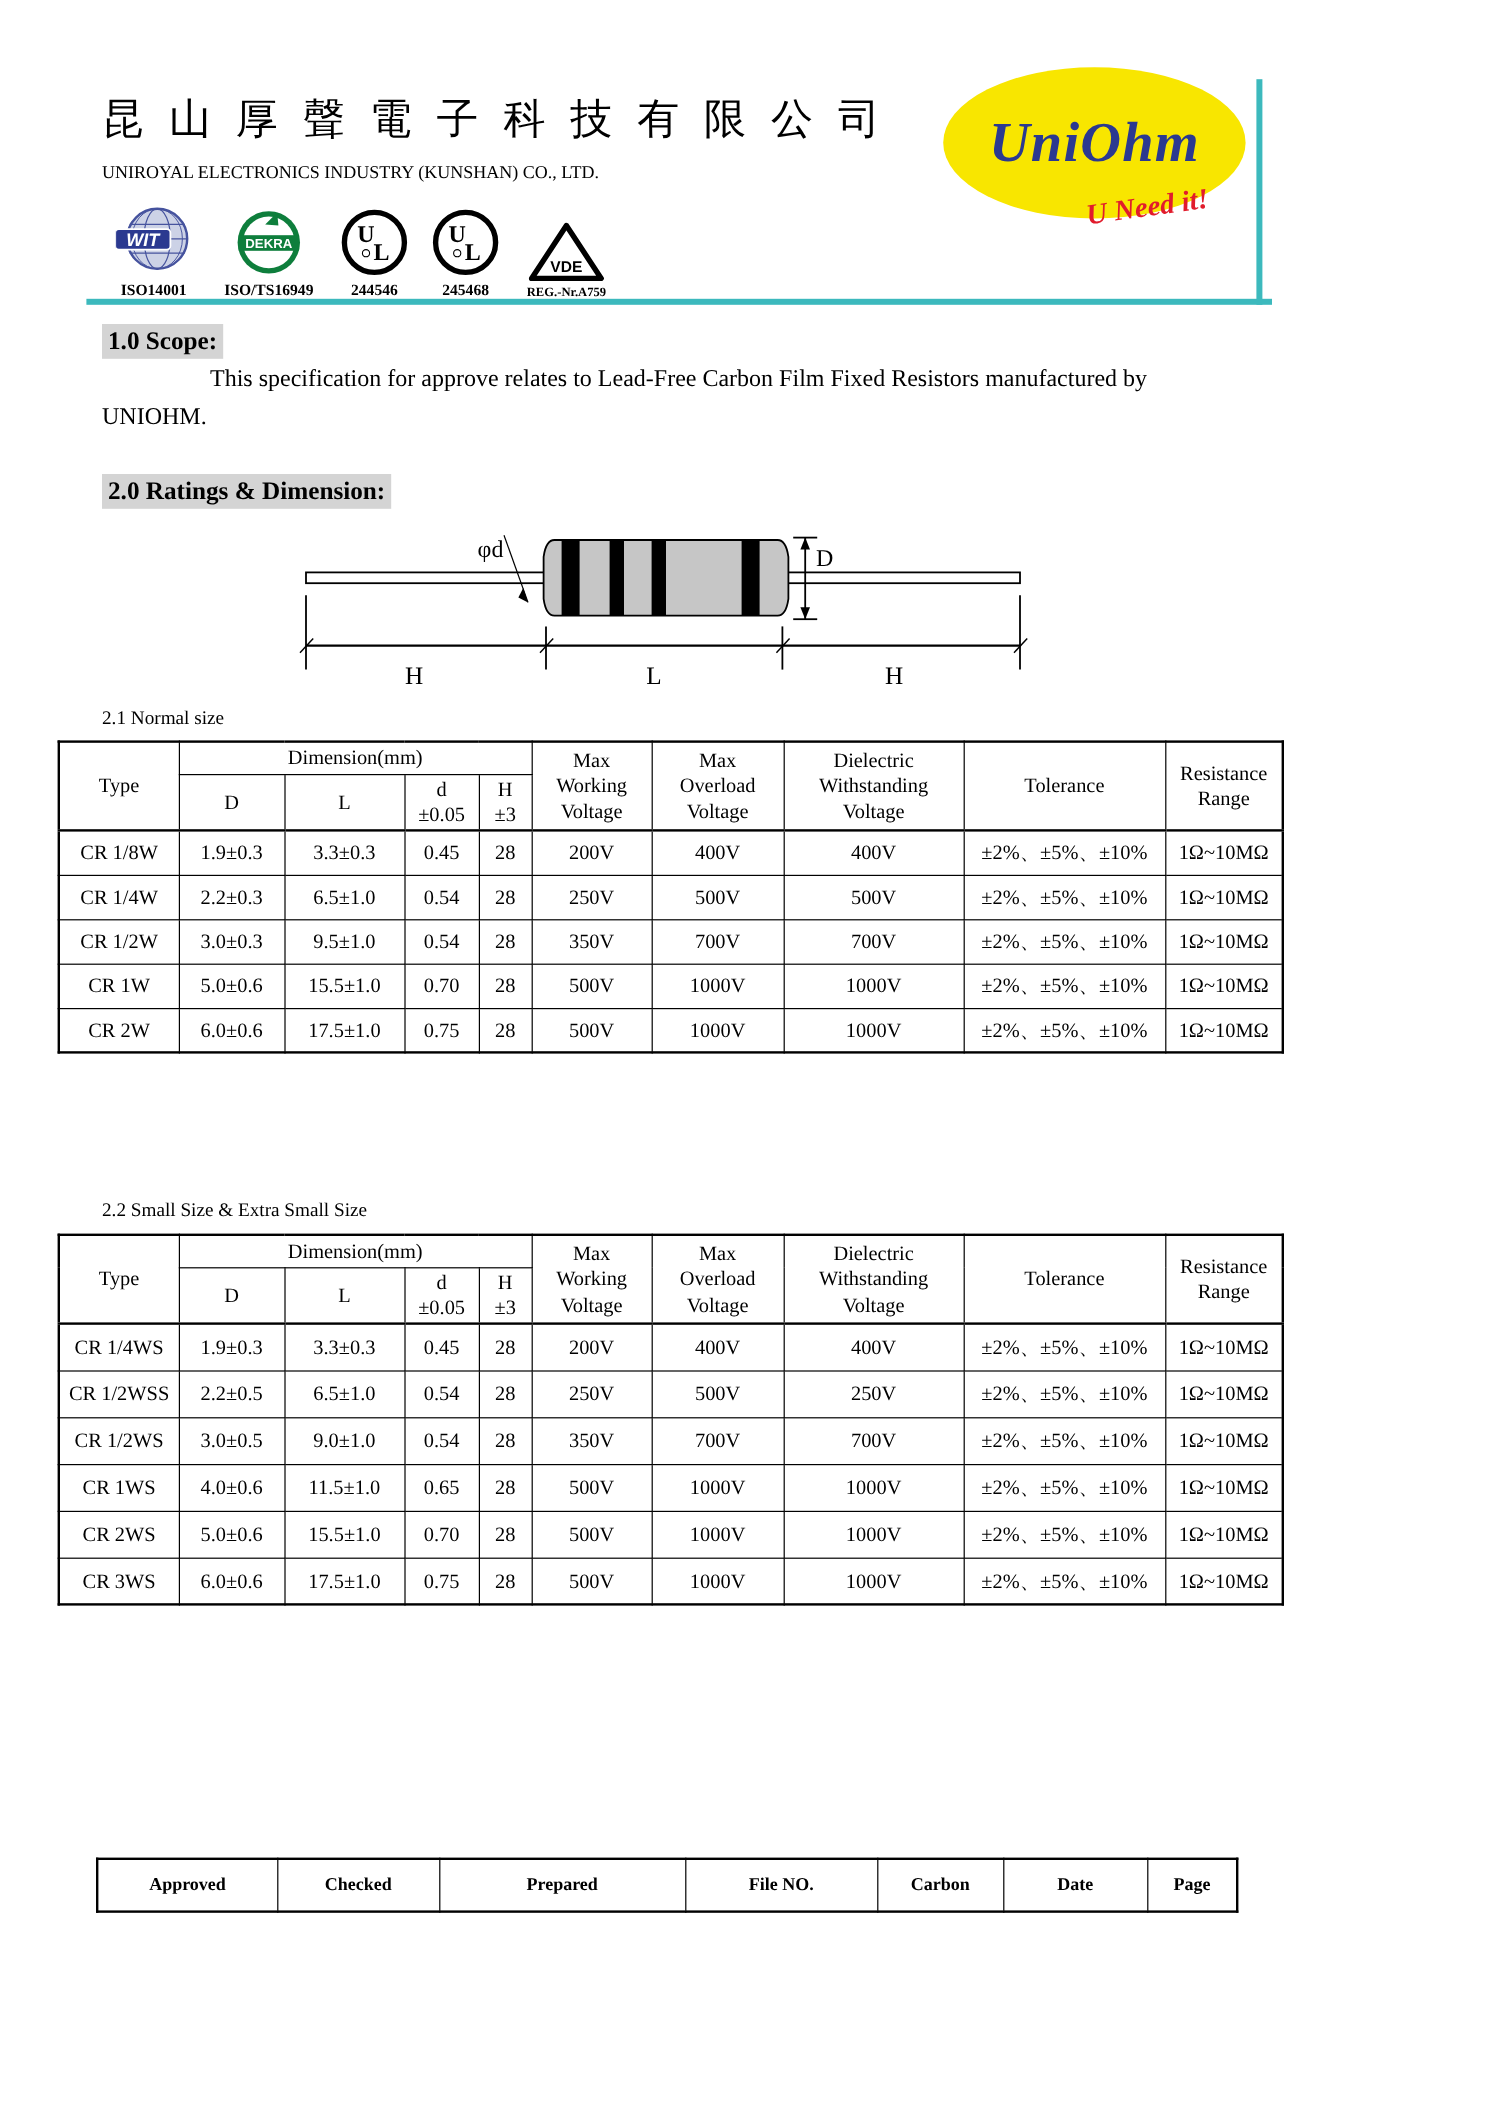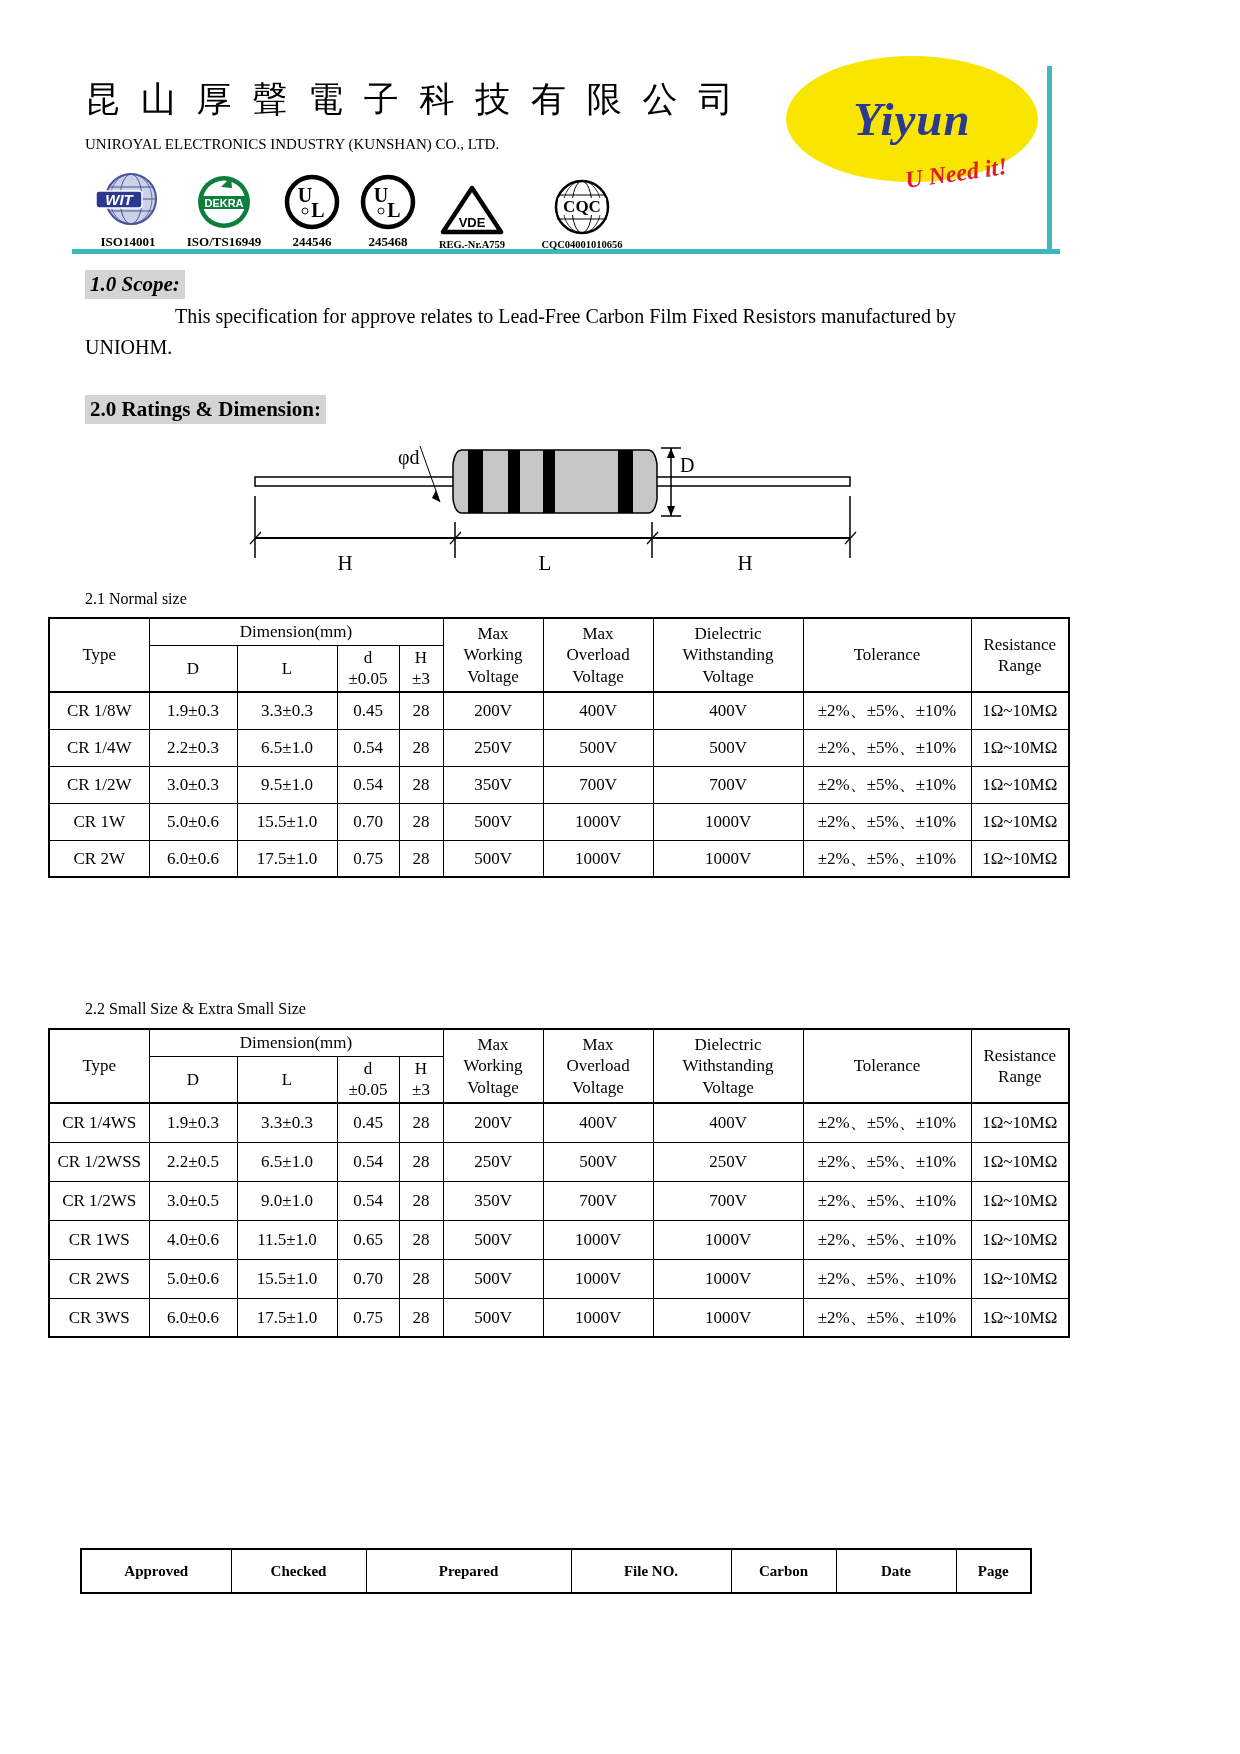--- a/index.html
+++ b/index.html
@@ -87,7 +87,7 @@
 <div class="abs company-en">UNIROYAL ELECTRONICS INDUSTRY (KUNSHAN) CO., LTD.</div>
 
 <div class="abs logo-ellipse">
-  <span class="logo-text">Yiyun</span>
+  <span class="logo-text">UniOhm</span>
 </div>
 <div class="abs logo-slogan">U Need it!</div>
 <div class="abs v-rule"></div>

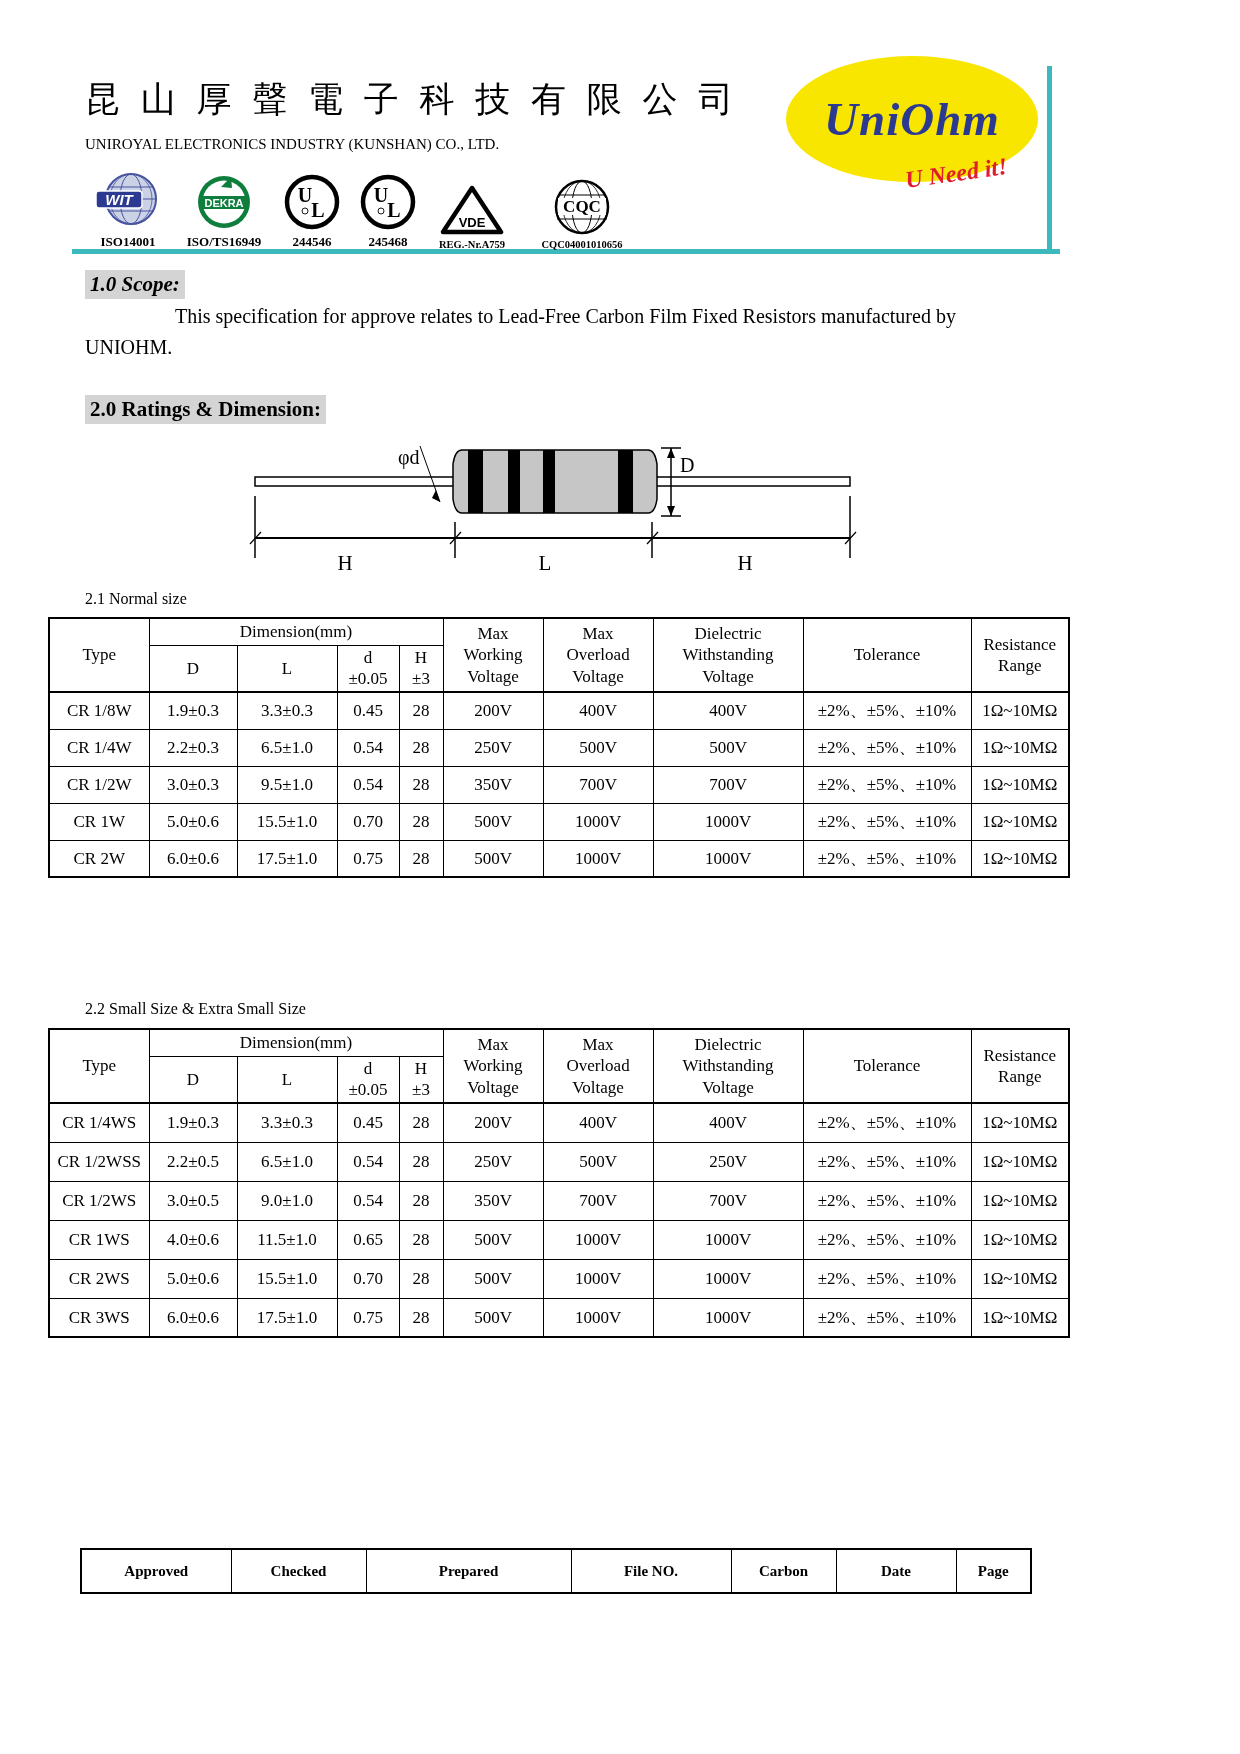--- a/index.html
+++ b/index.html
@@ -152,20 +152,6 @@
     </div>
     <div class="cert-label small">REG.-Nr.A759</div>
   </div>
-  <div class="cert c6">
-    <div class="icon-box">
-      <svg width="60" height="58" viewBox="0 0 60 58">
-        <circle cx="30" cy="29" r="26" fill="#ffffff" stroke="#000000" stroke-width="2.5"></circle>
-        <ellipse cx="30" cy="29" rx="10" ry="26" fill="none" stroke="#000000" stroke-width="1"></ellipse>
-        <ellipse cx="30" cy="29" rx="19" ry="26" fill="none" stroke="#000000" stroke-width="0.8"></ellipse>
-        <line x1="7" y1="17" x2="53" y2="17" stroke="#000000" stroke-width="1"></line>
-        <line x1="5" y1="41" x2="55" y2="41" stroke="#000000" stroke-width="1"></line>
-        <rect x="6" y="20" width="48" height="17" fill="#ffffff"></rect>
-        <text x="30" y="34" font-size="17" font-weight="bold" text-anchor="middle" font-family="Liberation Serif, serif">CQC</text>
-      </svg>
-    </div>
-    <div class="cert-label small">CQC04001010656</div>
-  </div>
 </div>
 
 <div class="abs scope-heading sec-heading">1.0 Scope:</div>

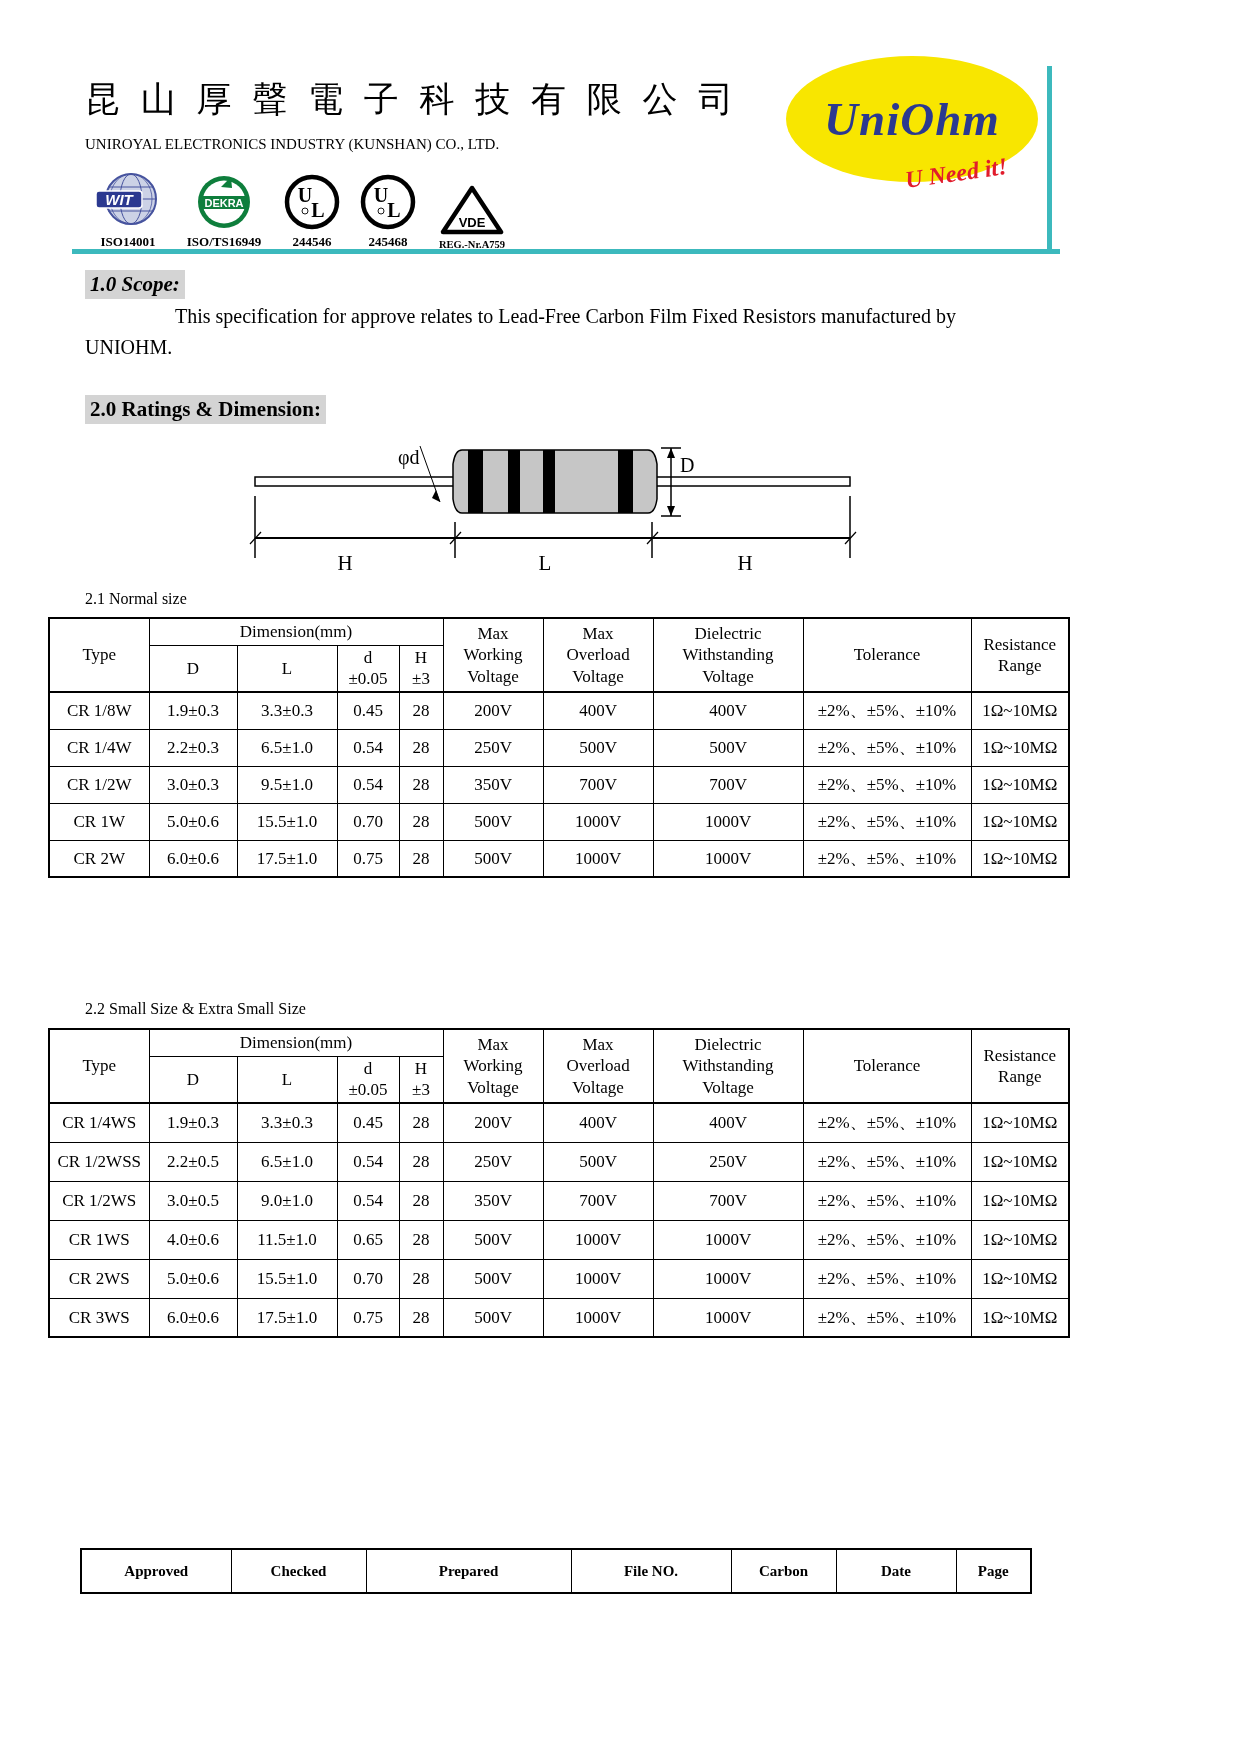--- a/index.html
+++ b/index.html
@@ -40,7 +40,7 @@
     font-size:21px; font-weight:bold;
     background:#d4d4d4; padding:2px 5px; display:inline-block;
   }
-  .scope-heading { left:85px; top:270px;font-style:italic; }
+  .scope-heading { left:85px; top:270px; }
   .scope-body { left:85px; top:301px; width:938px; font-size:20px; line-height:31px; text-indent:90px; }
   .ratings-heading { left:85px; top:395px; }
   .table-title { font-size:16px; }

